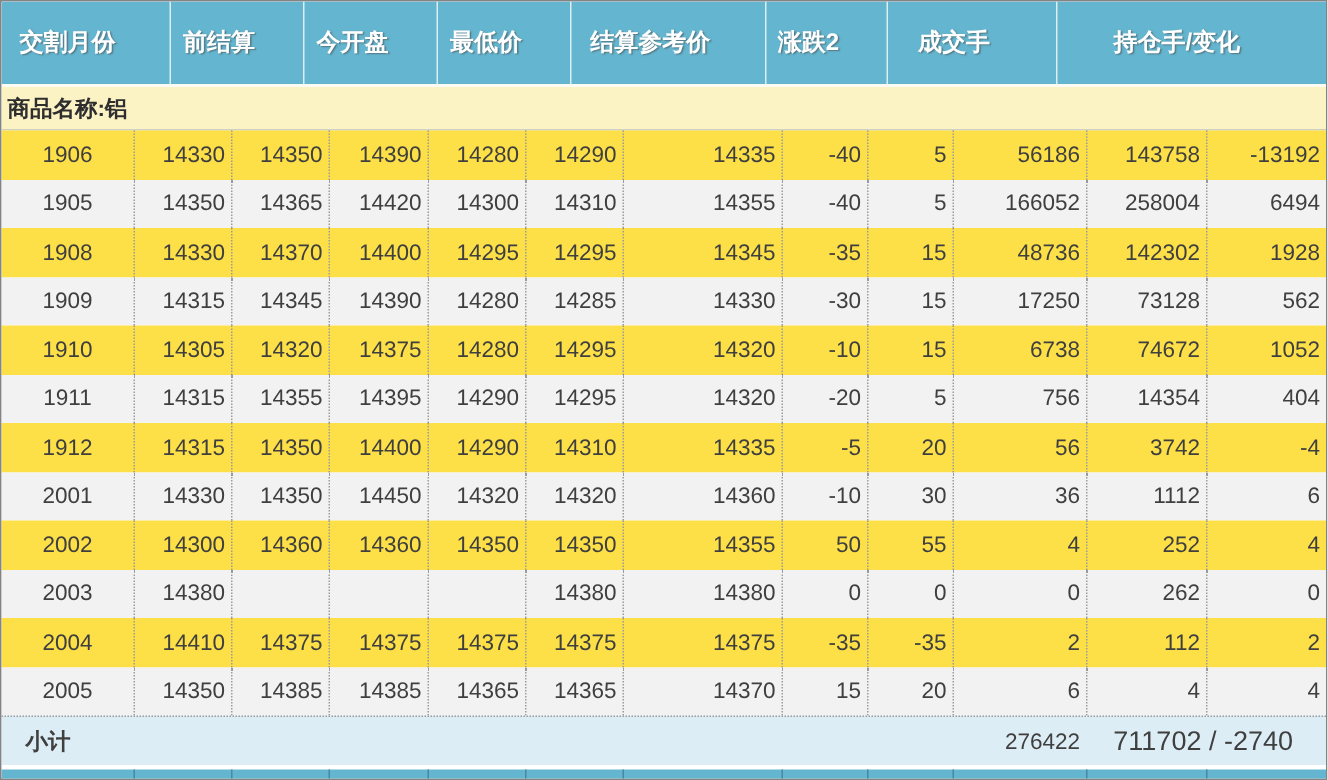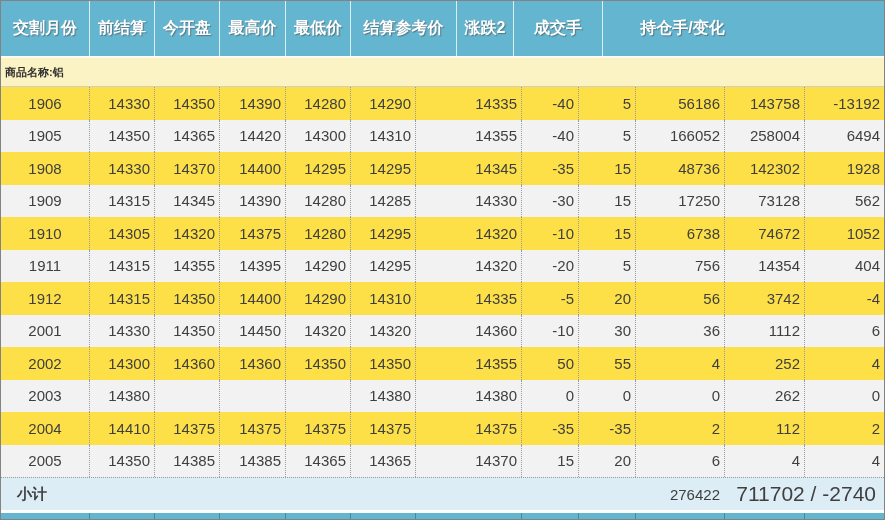--- a/index.html
+++ b/index.html
@@ -15,7 +15,7 @@
   .th{flex:none;display:flex;align-items:center;justify-content:center;
     box-sizing:border-box;color:#fff;font-weight:bold;font-size:16px;
     text-shadow:1px 1px 1px rgba(70,70,70,.55);}
-  .th + .th{border-left:1px solid rgba(240,248,250,.85);}
+  .th + .th{border-left:1px solid rgba(240,248,250,.85);margin-left:24px;}
   
   .col-0{width:88px}.col-1{width:65px}.col-2{width:65px}.col-3{width:66px}
   .col-4{width:65px}.col-5{width:65px}.col-6{width:106px}.col-7{width:57px}

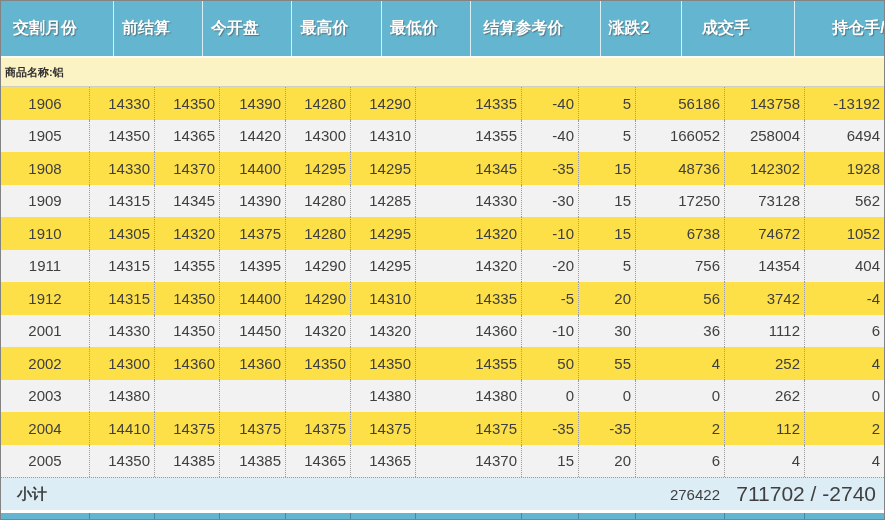--- a/index.html
+++ b/index.html
@@ -55,7 +55,6 @@
     <div class="th col-0">交割月份</div>
     <div class="th col-1">前结算</div>
     <div class="th col-2">今开盘</div>
-    <div class="th col-3">最高价</div>
     <div class="th col-4">最低价</div>
     <div class="th col-6">结算参考价</div>
     <div class="th col-8">涨跌2</div>

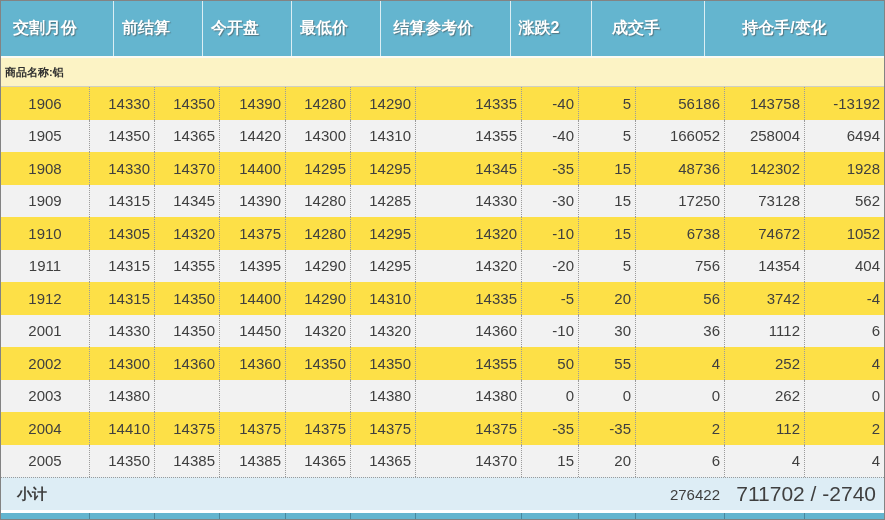--- a/index.html
+++ b/index.html
@@ -24,7 +24,7 @@
   
   .product-row{flex:none;height:29px;background:var(--product-bg,#fcf3c5);
     border-bottom:1px solid #cfcfc2;display:flex;align-items:center;
-    font-weight:bold;font-size:11px;padding-left:4px;box-sizing:border-box;color:#2e2e2e;}
+    font-weight:bold;font-size:15px;padding-left:4px;box-sizing:border-box;color:#2e2e2e;}
   
   .trow{display:flex;height:32.5px;flex:none;background:#fde047;}
   .trow.alt{background:var(--stripe-bg,#f2f2f2);}

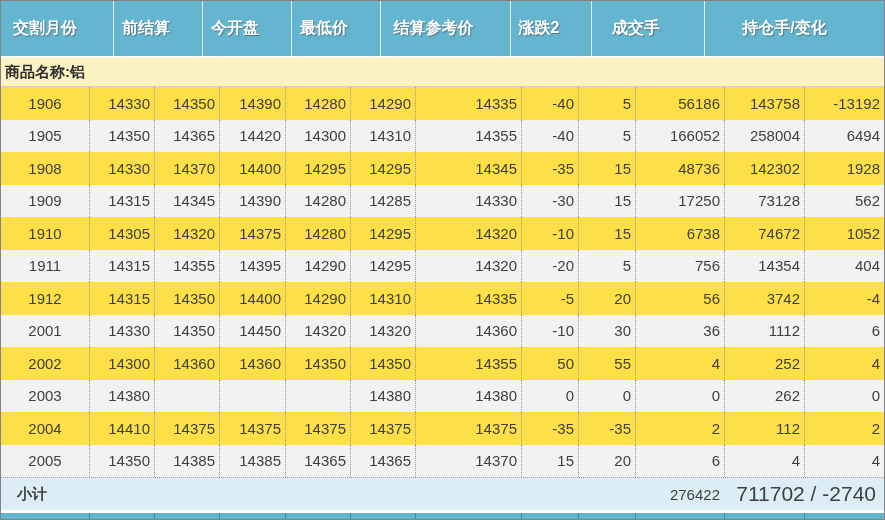--- a/index.html
+++ b/index.html
@@ -39,7 +39,7 @@
   .sub-label{font-weight:bold;font-size:15px;padding-left:16px;box-sizing:border-box;}
   .sub-spacer{width:546px;flex:none;}
   .sub-merged{flex:1;display:flex;align-items:center;justify-content:flex-end;
-    padding-right:8px;font-size:21px;box-sizing:border-box;}
+    padding-right:22px;font-size:18px;box-sizing:border-box;}
   
   .next-strip{flex:1;min-height:8px;background:var(--header-bg,#64b5cf);
     border-top:3px solid #fff;display:flex;}

